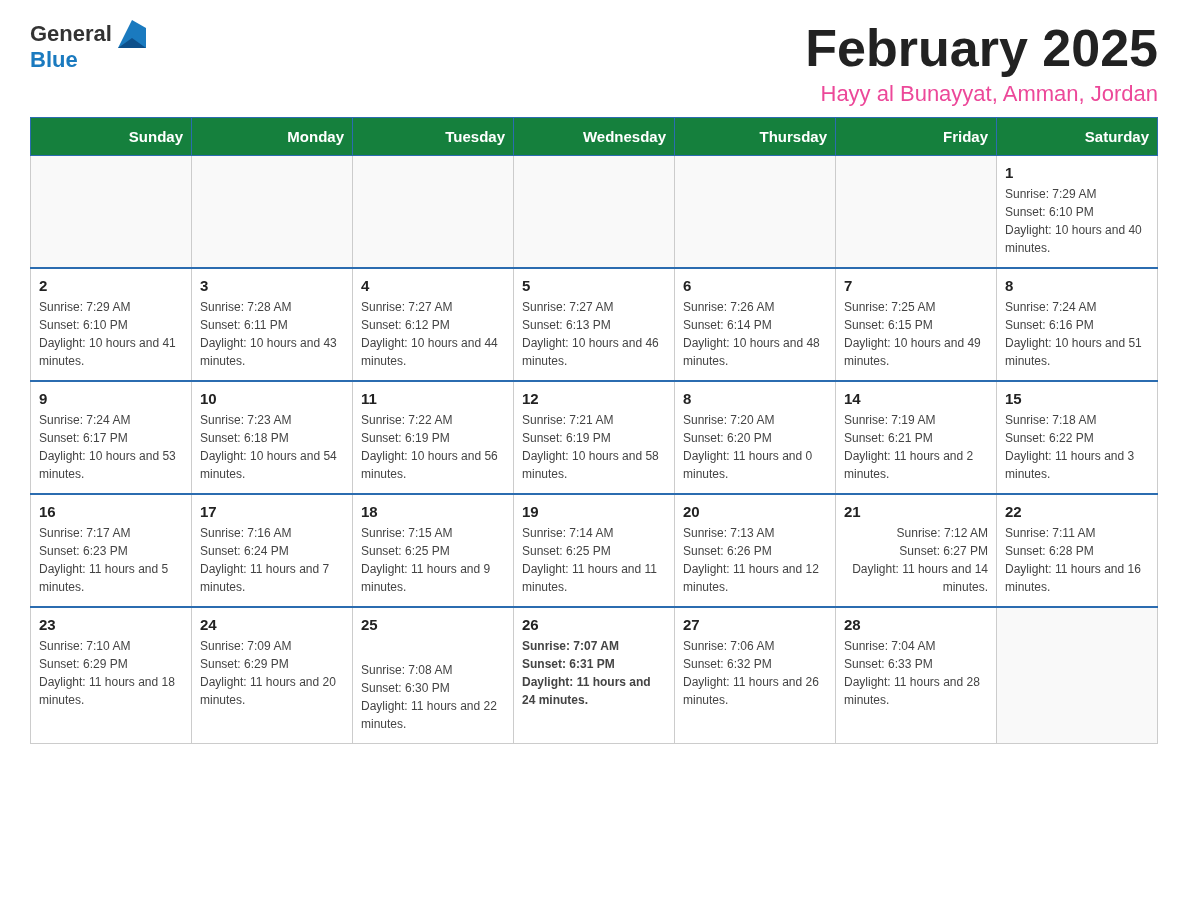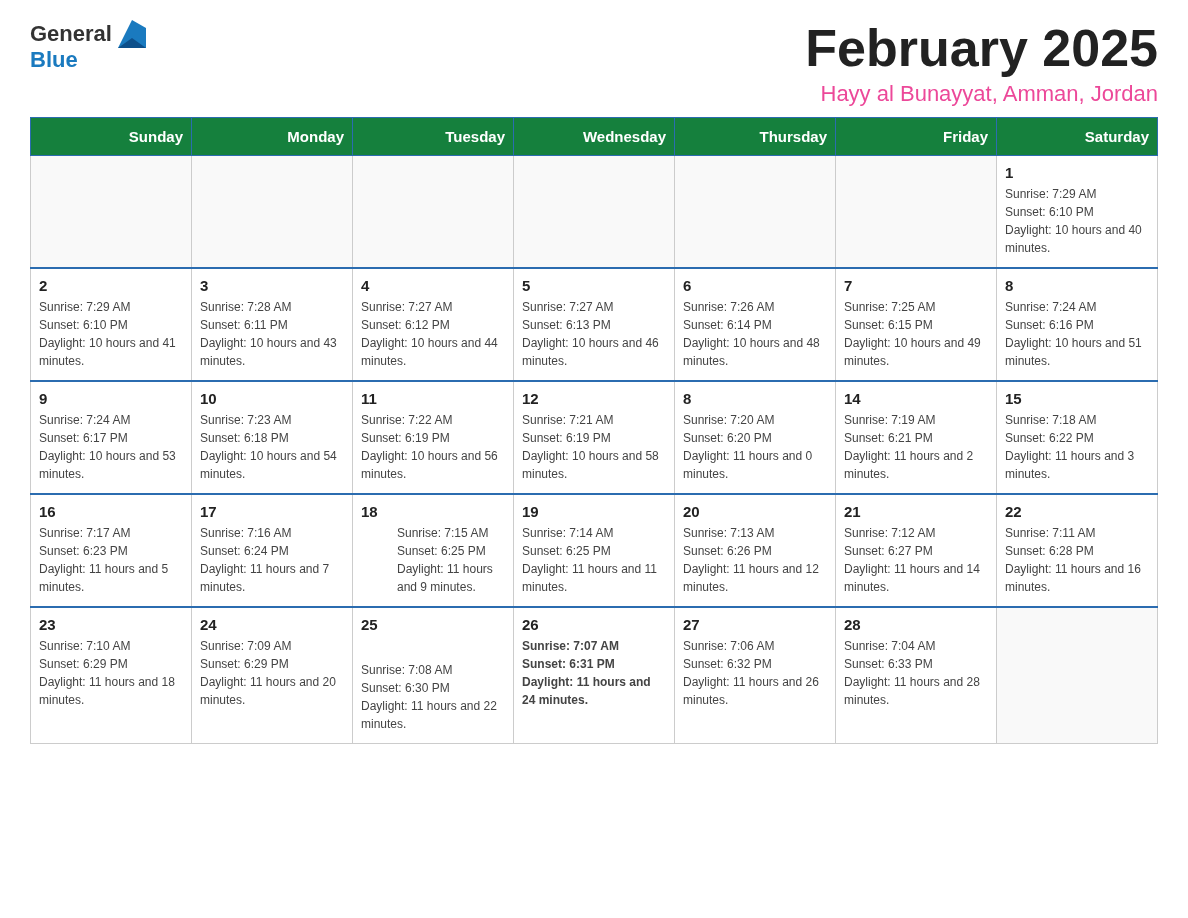--- a/index.html
+++ b/index.html
@@ -240,7 +240,7 @@
         </td>
         <td>
           <span class="day-number">18</span>
-          <div class="day-info" style="white-space: pre-line; margin-left: 36px;">Sunrise: 7:15 AM
+          <div class="day-info" style="white-space: pre-line;">Sunrise: 7:15 AM
 Sunset: 6:25 PM
 Daylight: 11 hours and 9 minutes.</div>
         </td>

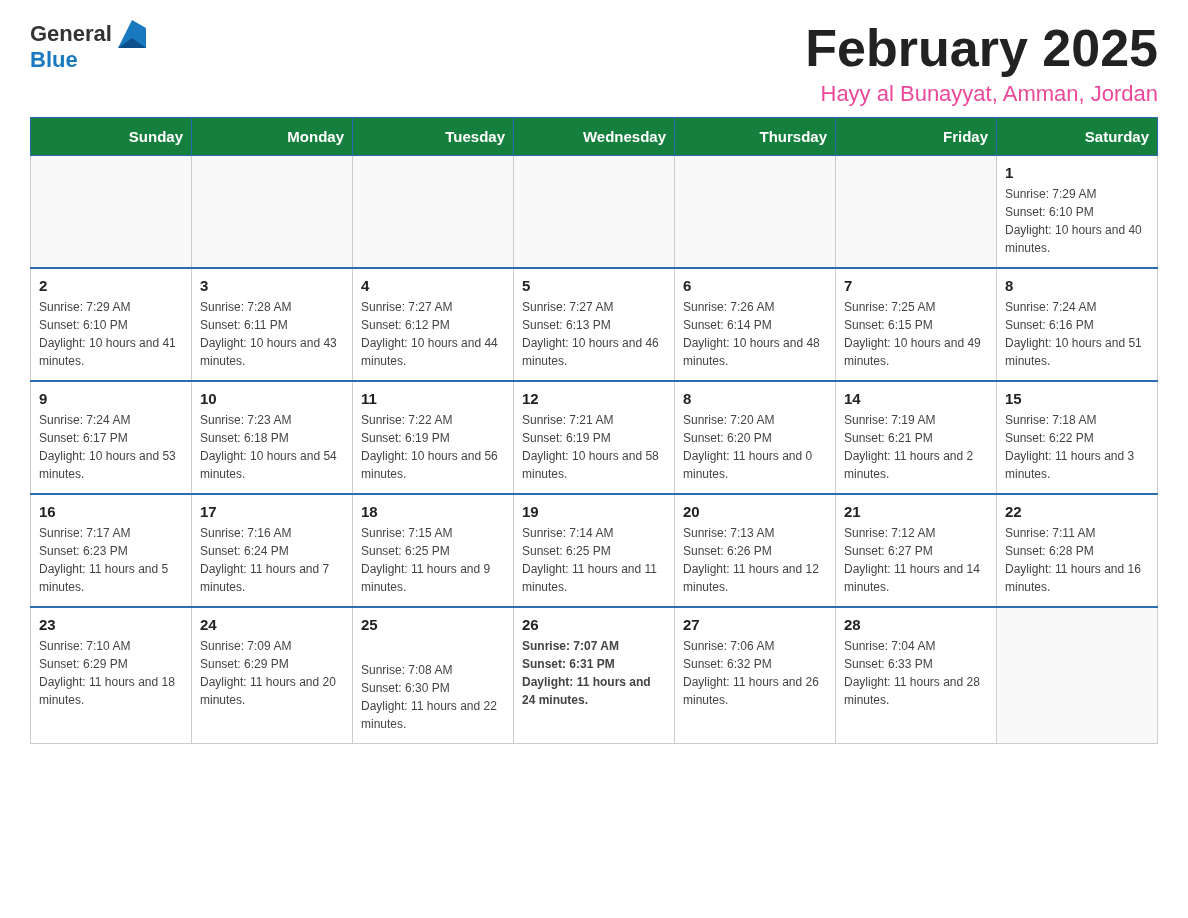--- a/index.html
+++ b/index.html
@@ -258,7 +258,7 @@
         </td>
         <td>
           <span class="day-number">21</span>
-          <div class="day-info" style="white-space: pre-line;">Sunrise: 7:12 AM
+          <div class="day-info" style="white-space: pre-line; text-align: right;">Sunrise: 7:12 AM
 Sunset: 6:27 PM
 Daylight: 11 hours and 14 minutes.</div>
         </td>

